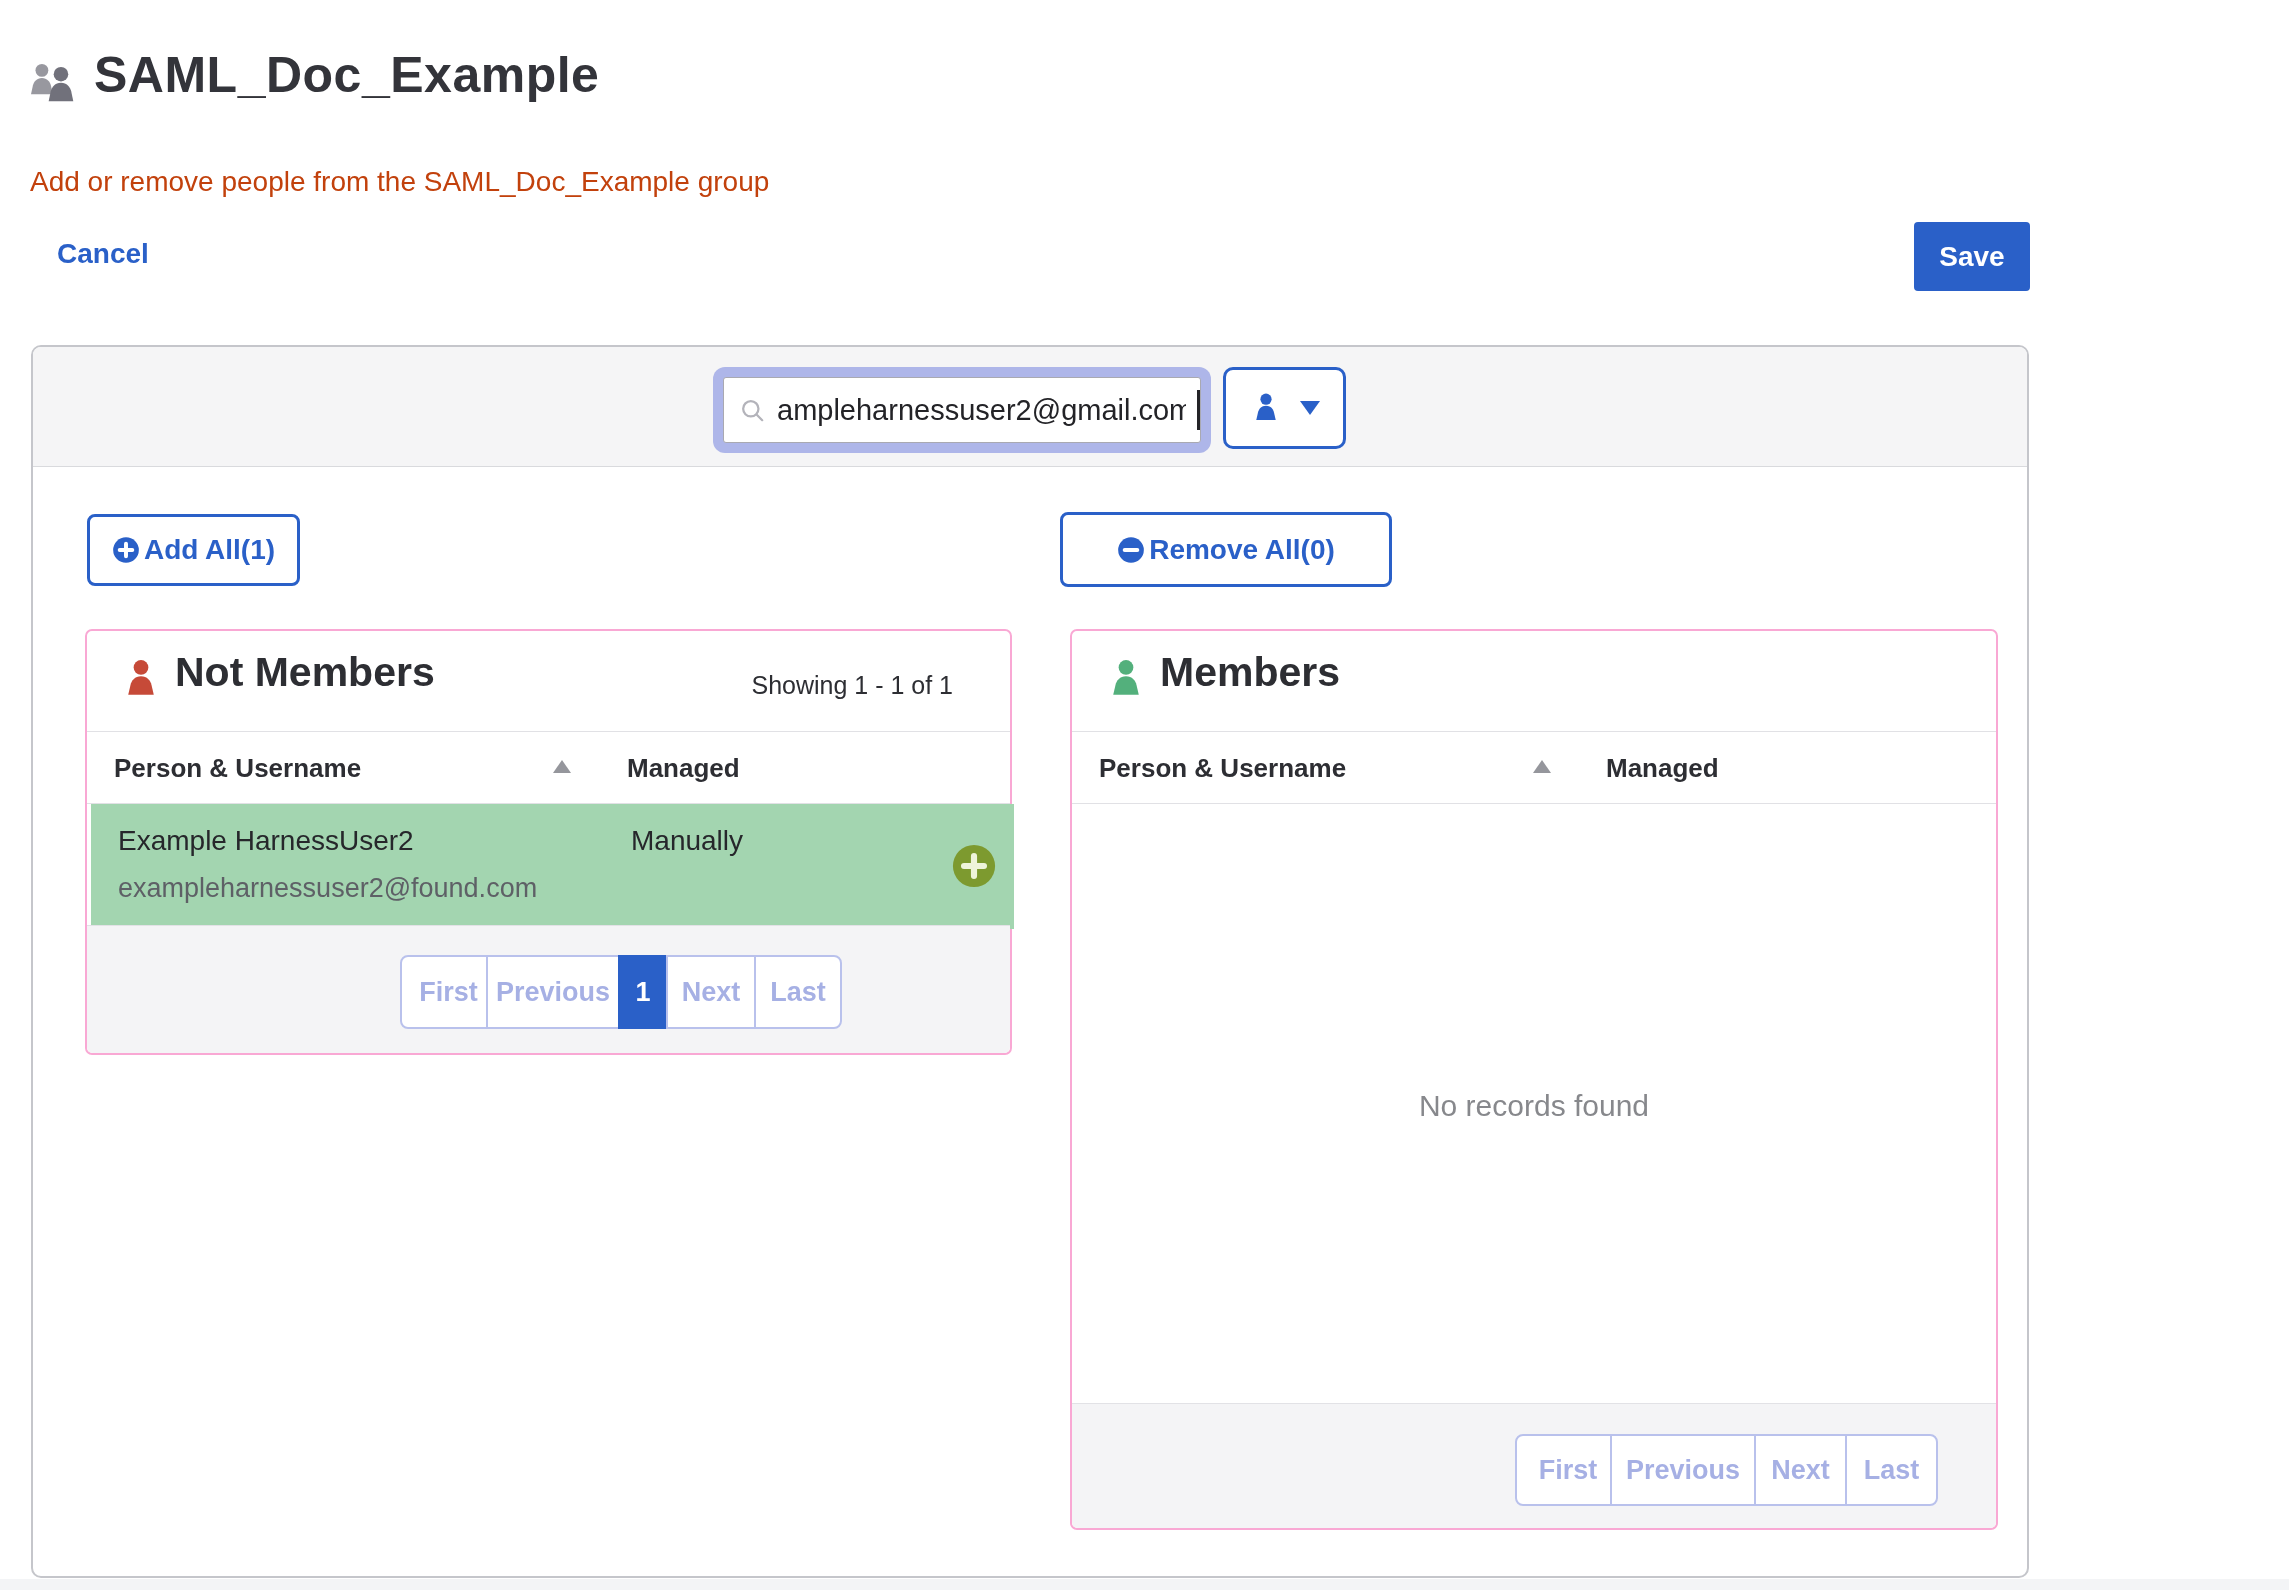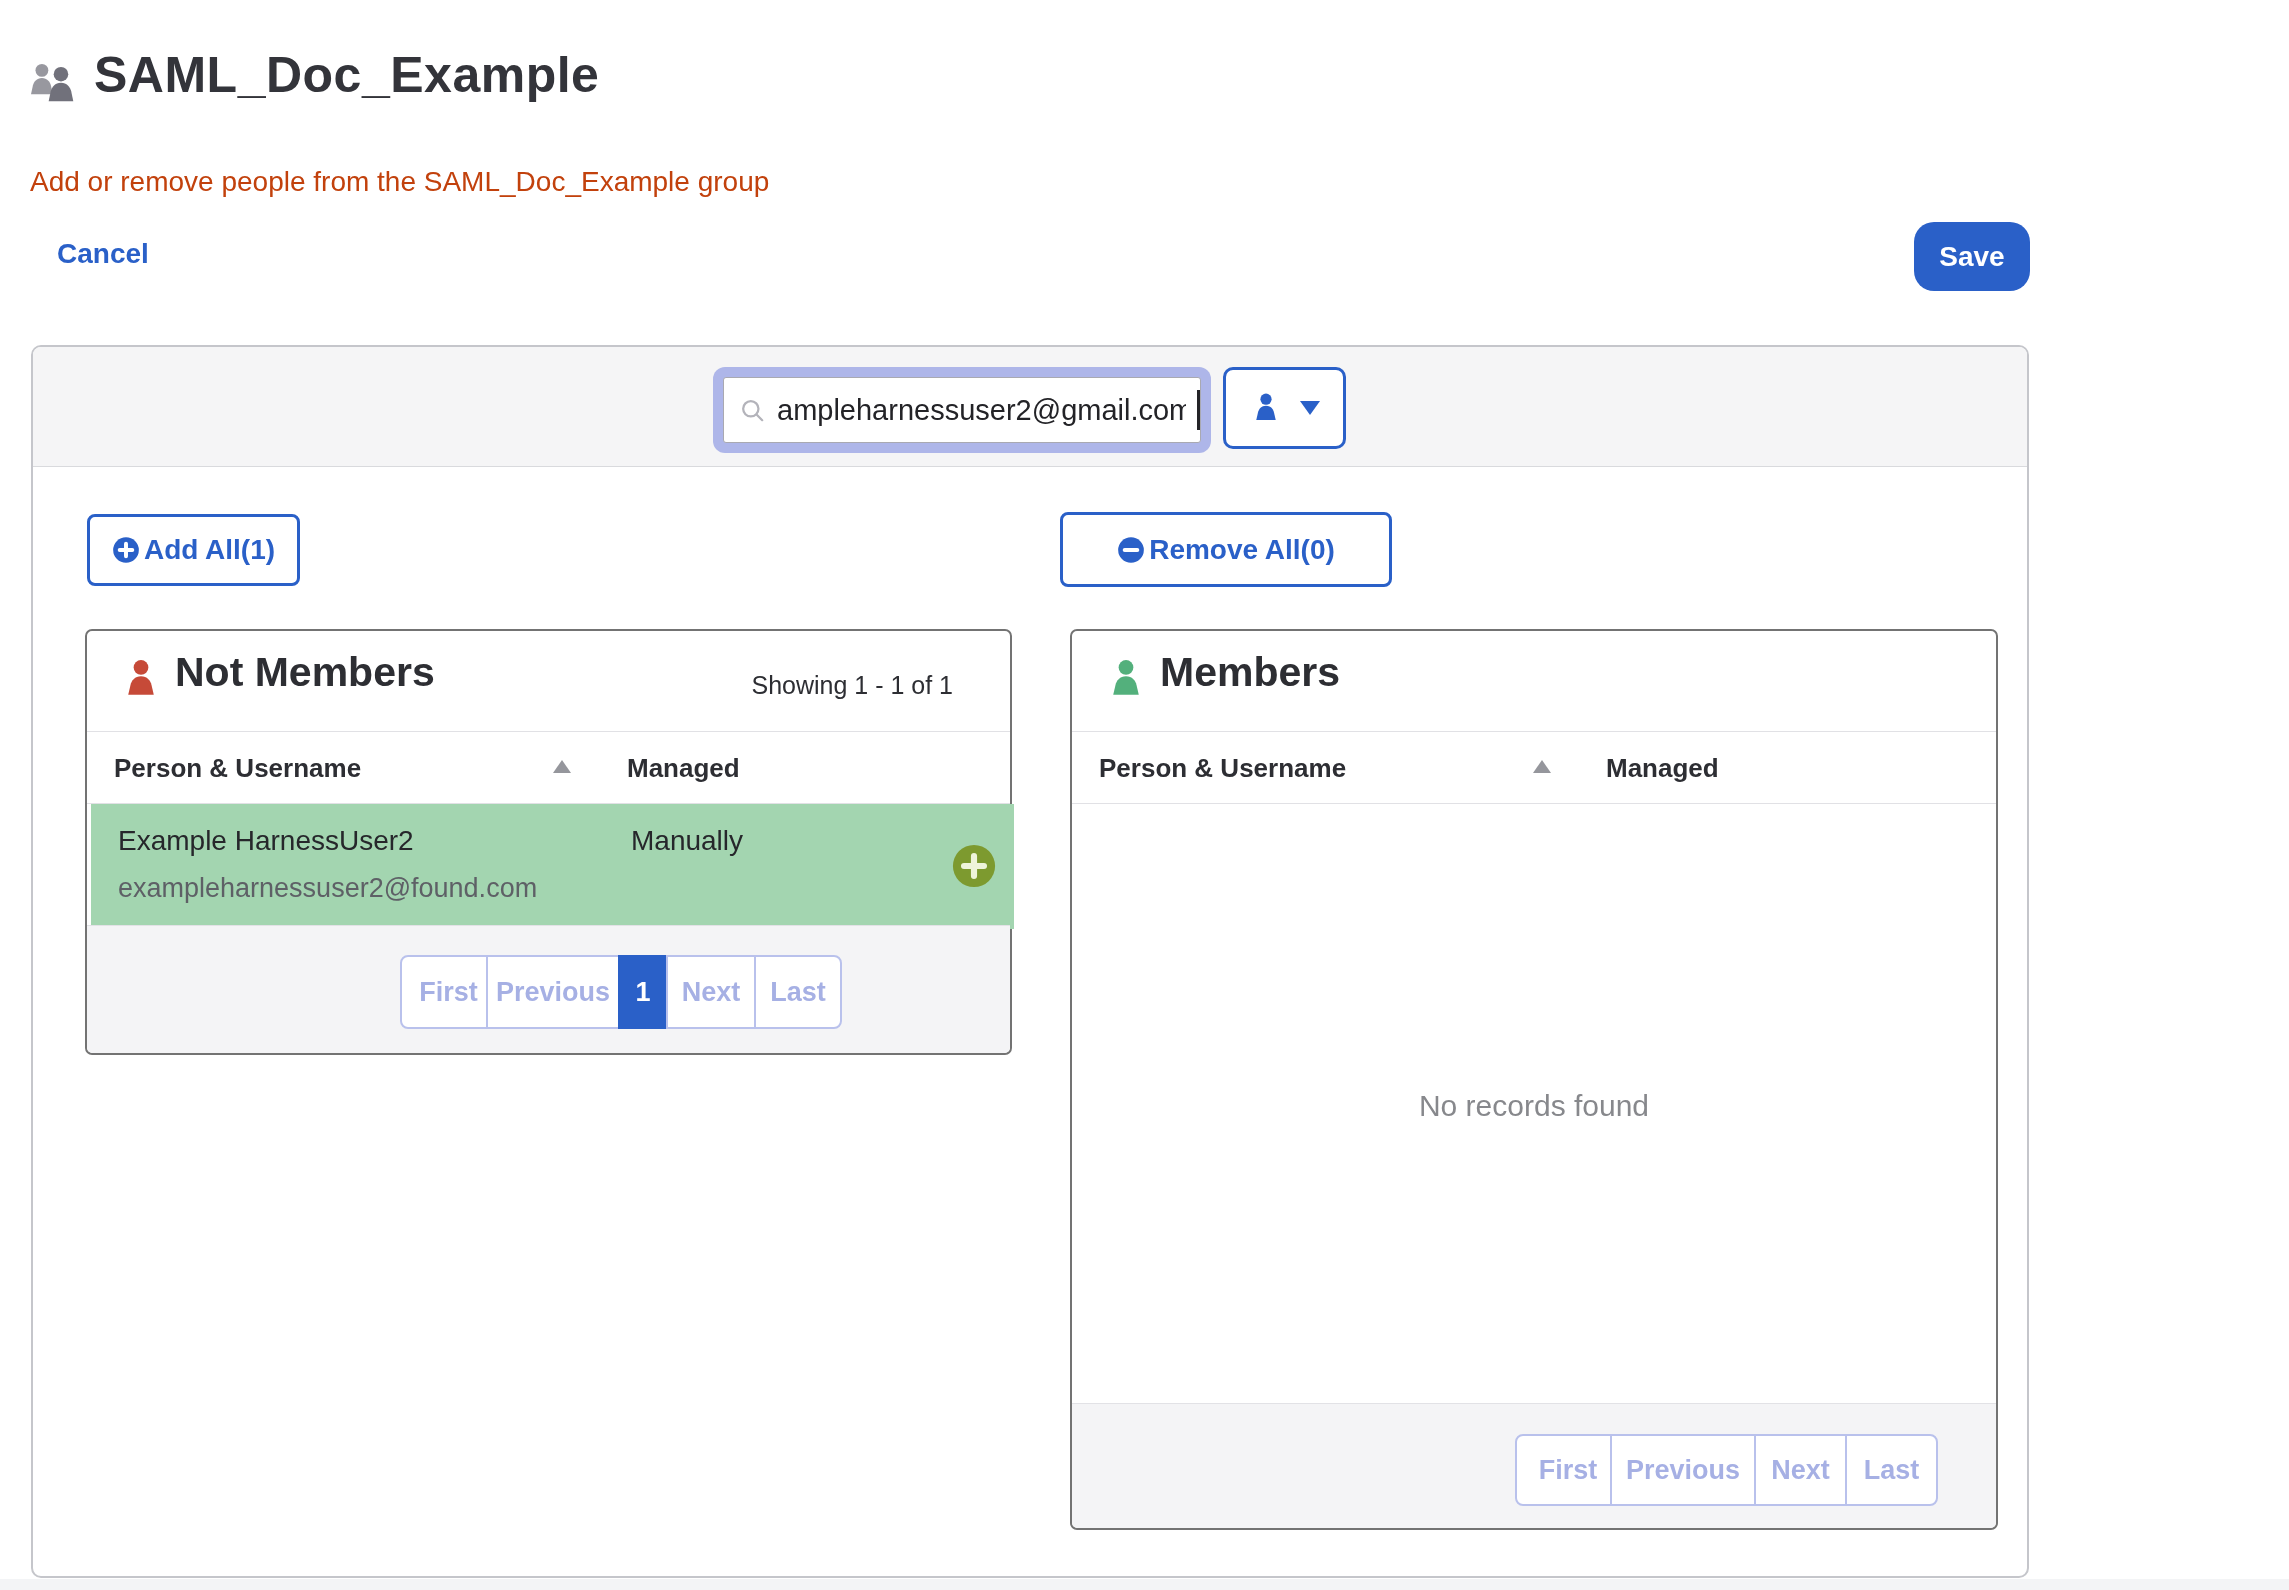--- a/index.html
+++ b/index.html
@@ -12,7 +12,7 @@
   .subtitle{position:absolute;left:30px;top:166px;font-size:28px;color:#c2410c;}
   .cancel{position:absolute;left:57px;top:238px;font-size:28px;font-weight:700;color:var(--accent-blue,#2a60c8);cursor:pointer;}
   .save{position:absolute;left:1914px;top:222px;width:116px;height:69px;background:var(--accent-blue,#2a60c8);
-        color:#fff;font-size:28px;font-weight:700;border:none;border-radius:20px;cursor:pointer;
+        color:#fff;font-size:28px;font-weight:700;border:none;border-radius:4px;cursor:pointer;
         display:flex;align-items:center;justify-content:center;font-family:inherit;}
 
   

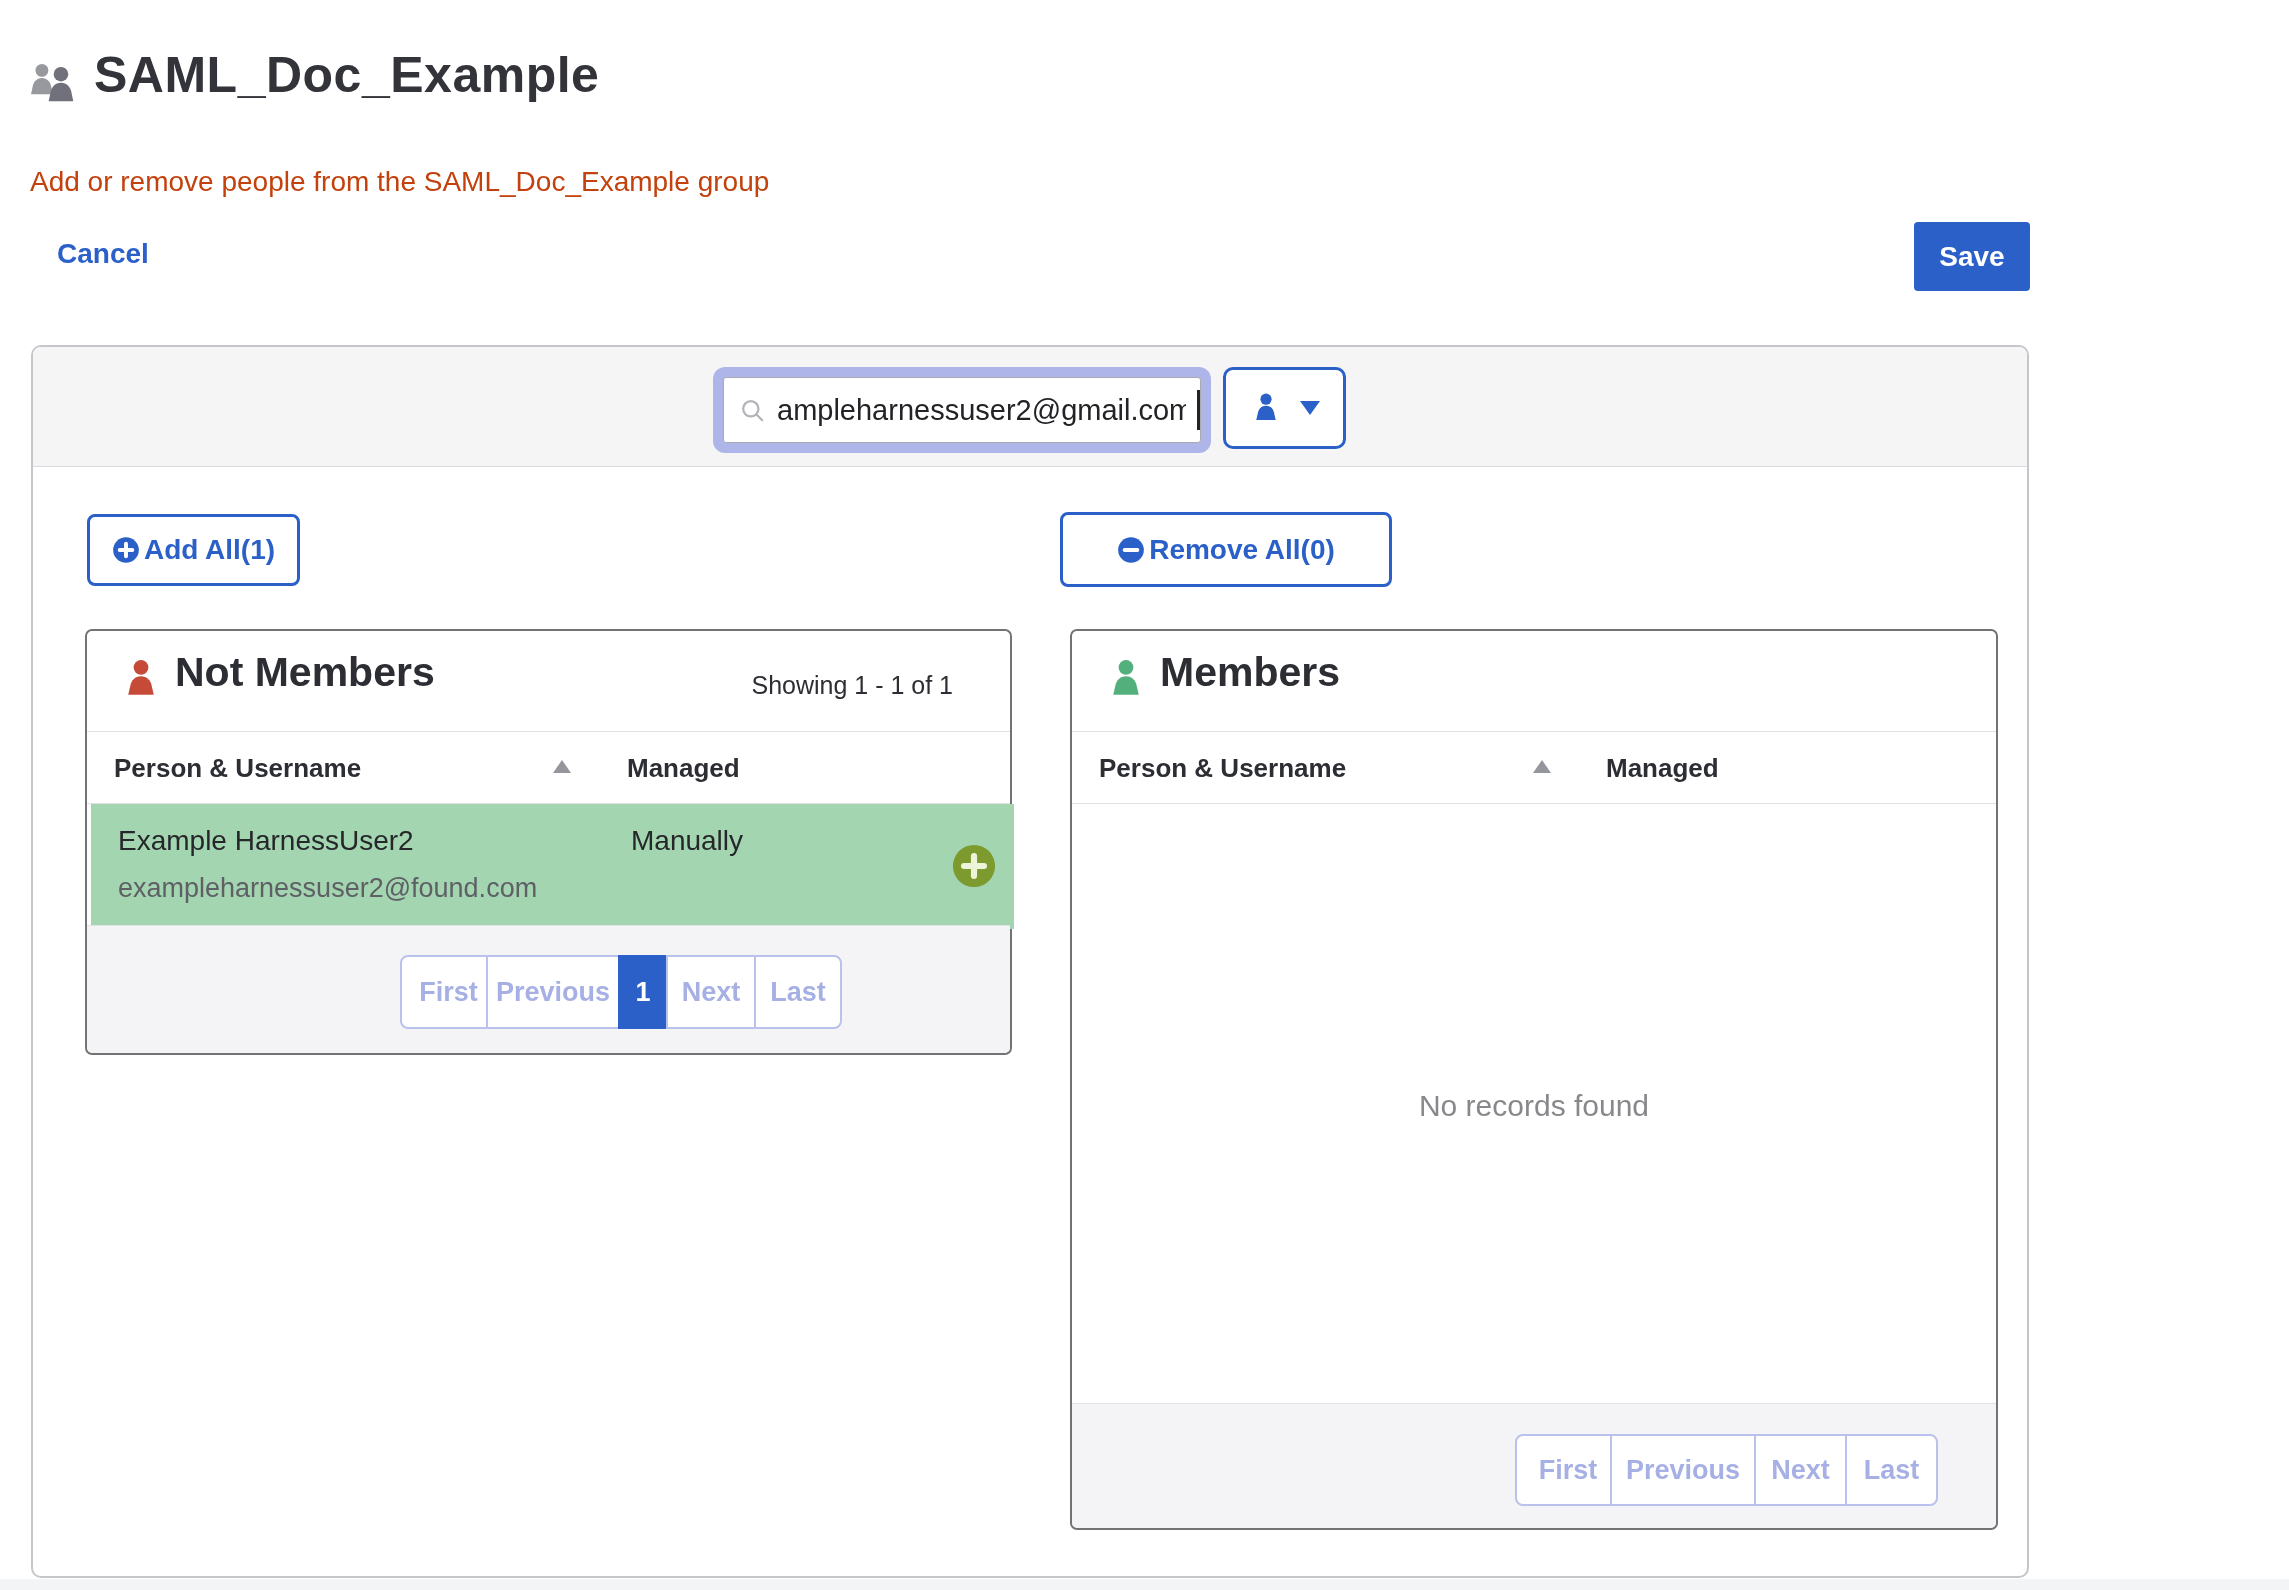--- a/index.html
+++ b/index.html
@@ -43,7 +43,7 @@
   .remove-all{left:1027px;top:165px;width:332px;height:75px;}
 
   
-  .panel{position:absolute;background:#fff;border:2px solid #737373;border-radius:7px;box-sizing:border-box;}
+  .panel{position:absolute;background:#fff;border:2px solid #f9a8d4;border-radius:7px;box-sizing:border-box;}
   .panel.not-members{left:52px;top:282px;width:927px;height:426px;}
   .panel.members{left:1037px;top:282px;width:928px;height:901px;}
   .panel-icon{position:absolute;left:33px;top:24px;display:flex;}

